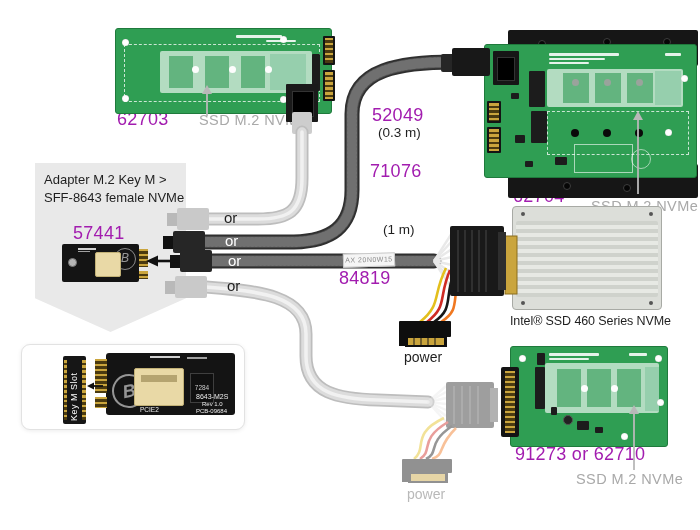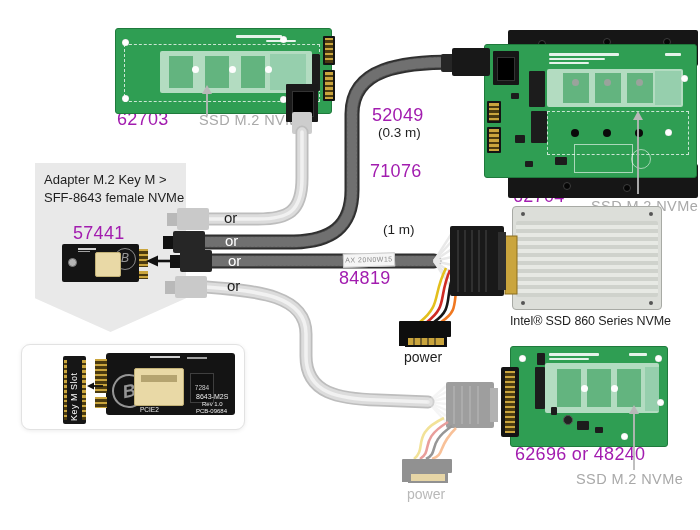--- a/index.html
+++ b/index.html
@@ -167,7 +167,7 @@
     <div class="abs" style="left:8px;top:94px;width:4px;height:4px;border-radius:50%;background:#555;"></div>
     <div class="abs" style="left:136px;top:94px;width:4px;height:4px;border-radius:50%;background:#555;"></div>
   </div>
-  <span class="lbl-sm" style="left:510px;top:314px;font-size:12.5px;letter-spacing:-0.1px;">Intel® SSD 860 Series NVMe</span>
+  <span class="lbl-sm" style="left:510px;top:314px;font-size:12.5px;letter-spacing:-0.1px;">Intel® SSD 460 Series NVMe</span>
 
   <div class="pcb" style="left:510px;top:346px;width:156px;height:99px;">
     <div class="silk" style="left:38px;top:6px;width:50px;height:2.5px;"></div>

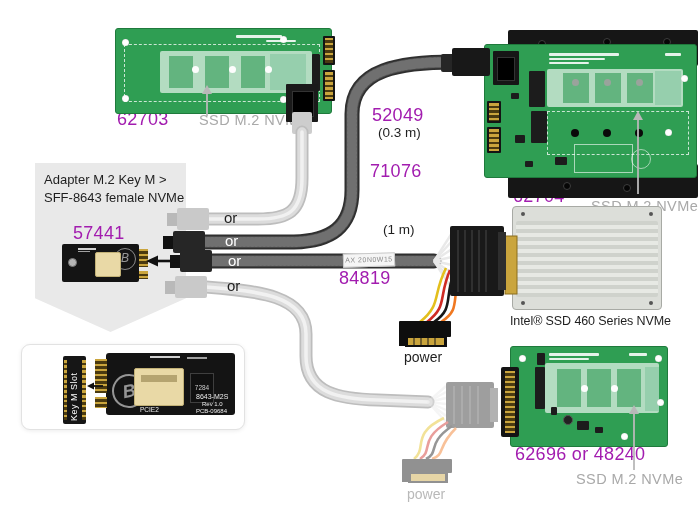--- a/index.html
+++ b/index.html
@@ -195,7 +195,7 @@
       <div class="abs gold-v" style="left:4px;top:4px;width:10px;height:62px;"></div>
     </div>
   </div>
-  <span class="lbl" style="left:515px;top:444px;">62696 or 48240</span>
+  <span class="lbl" style="left:515px;top:444px;">91273 or 62710</span>
   <span class="lbl-gray" style="left:576px;top:471px;">SSD M.2 NVMe</span>
 
   <svg class="layer" width="700" height="530" viewBox="0 0 700 530">

